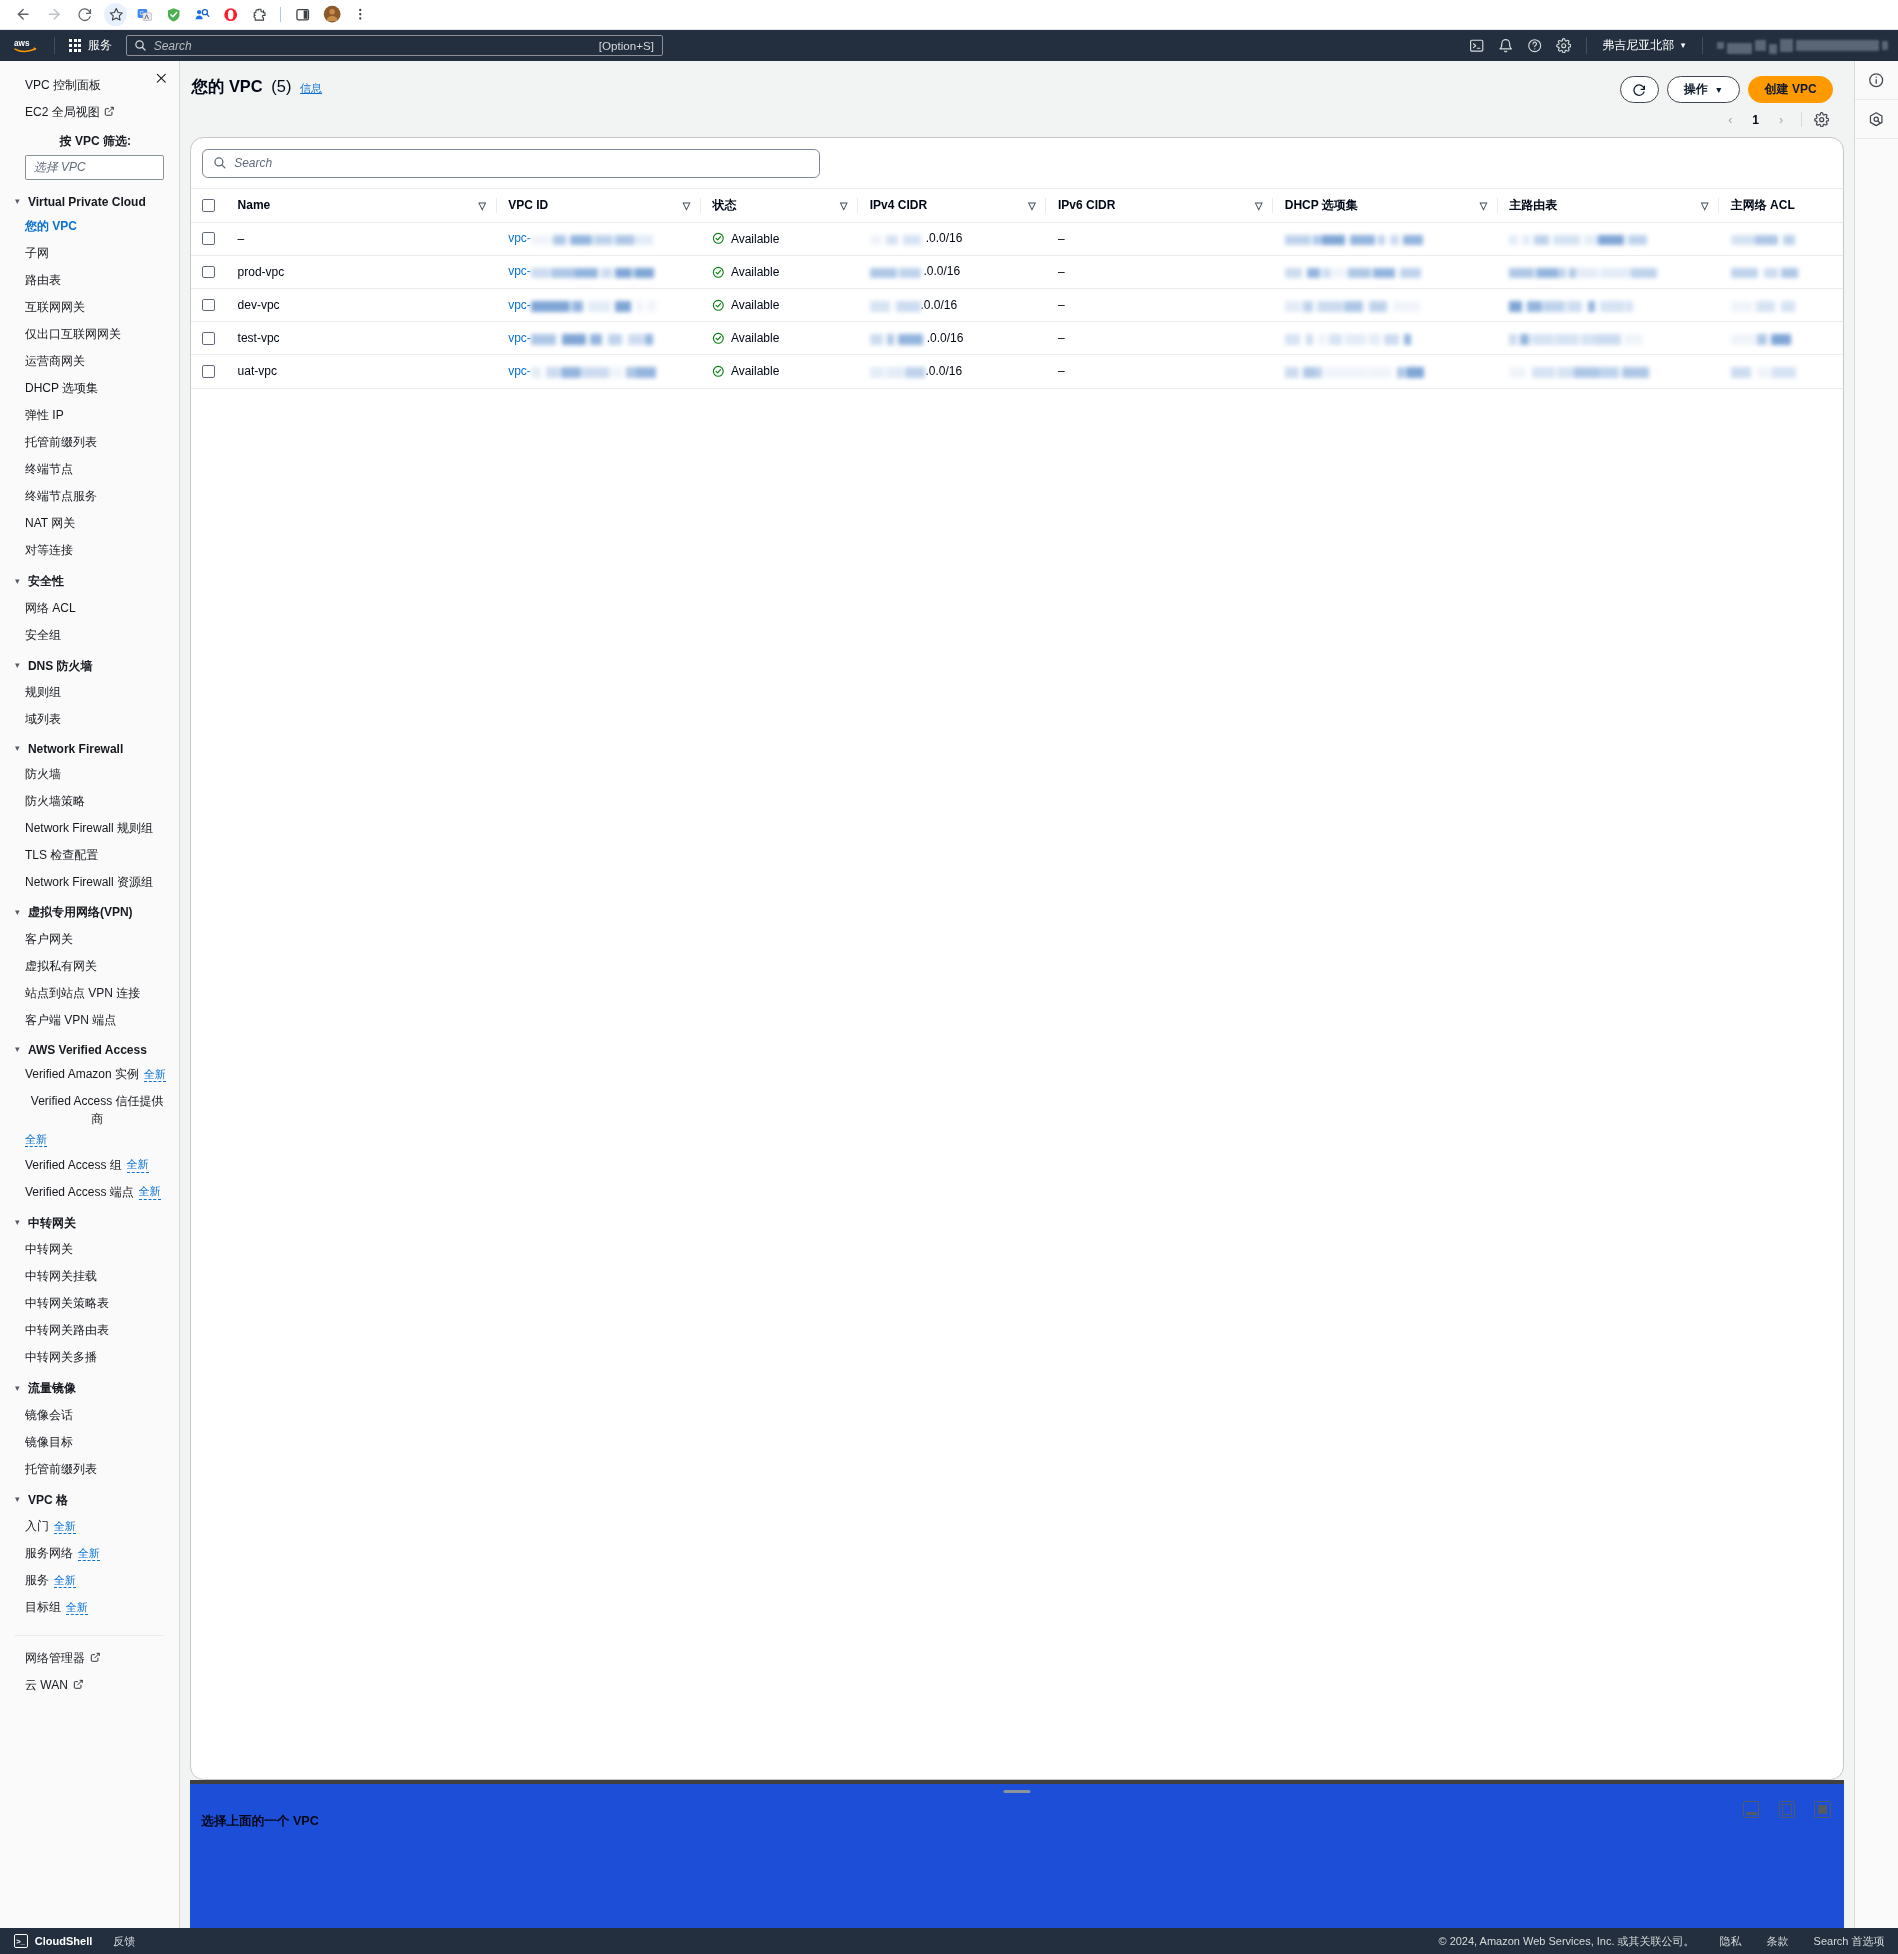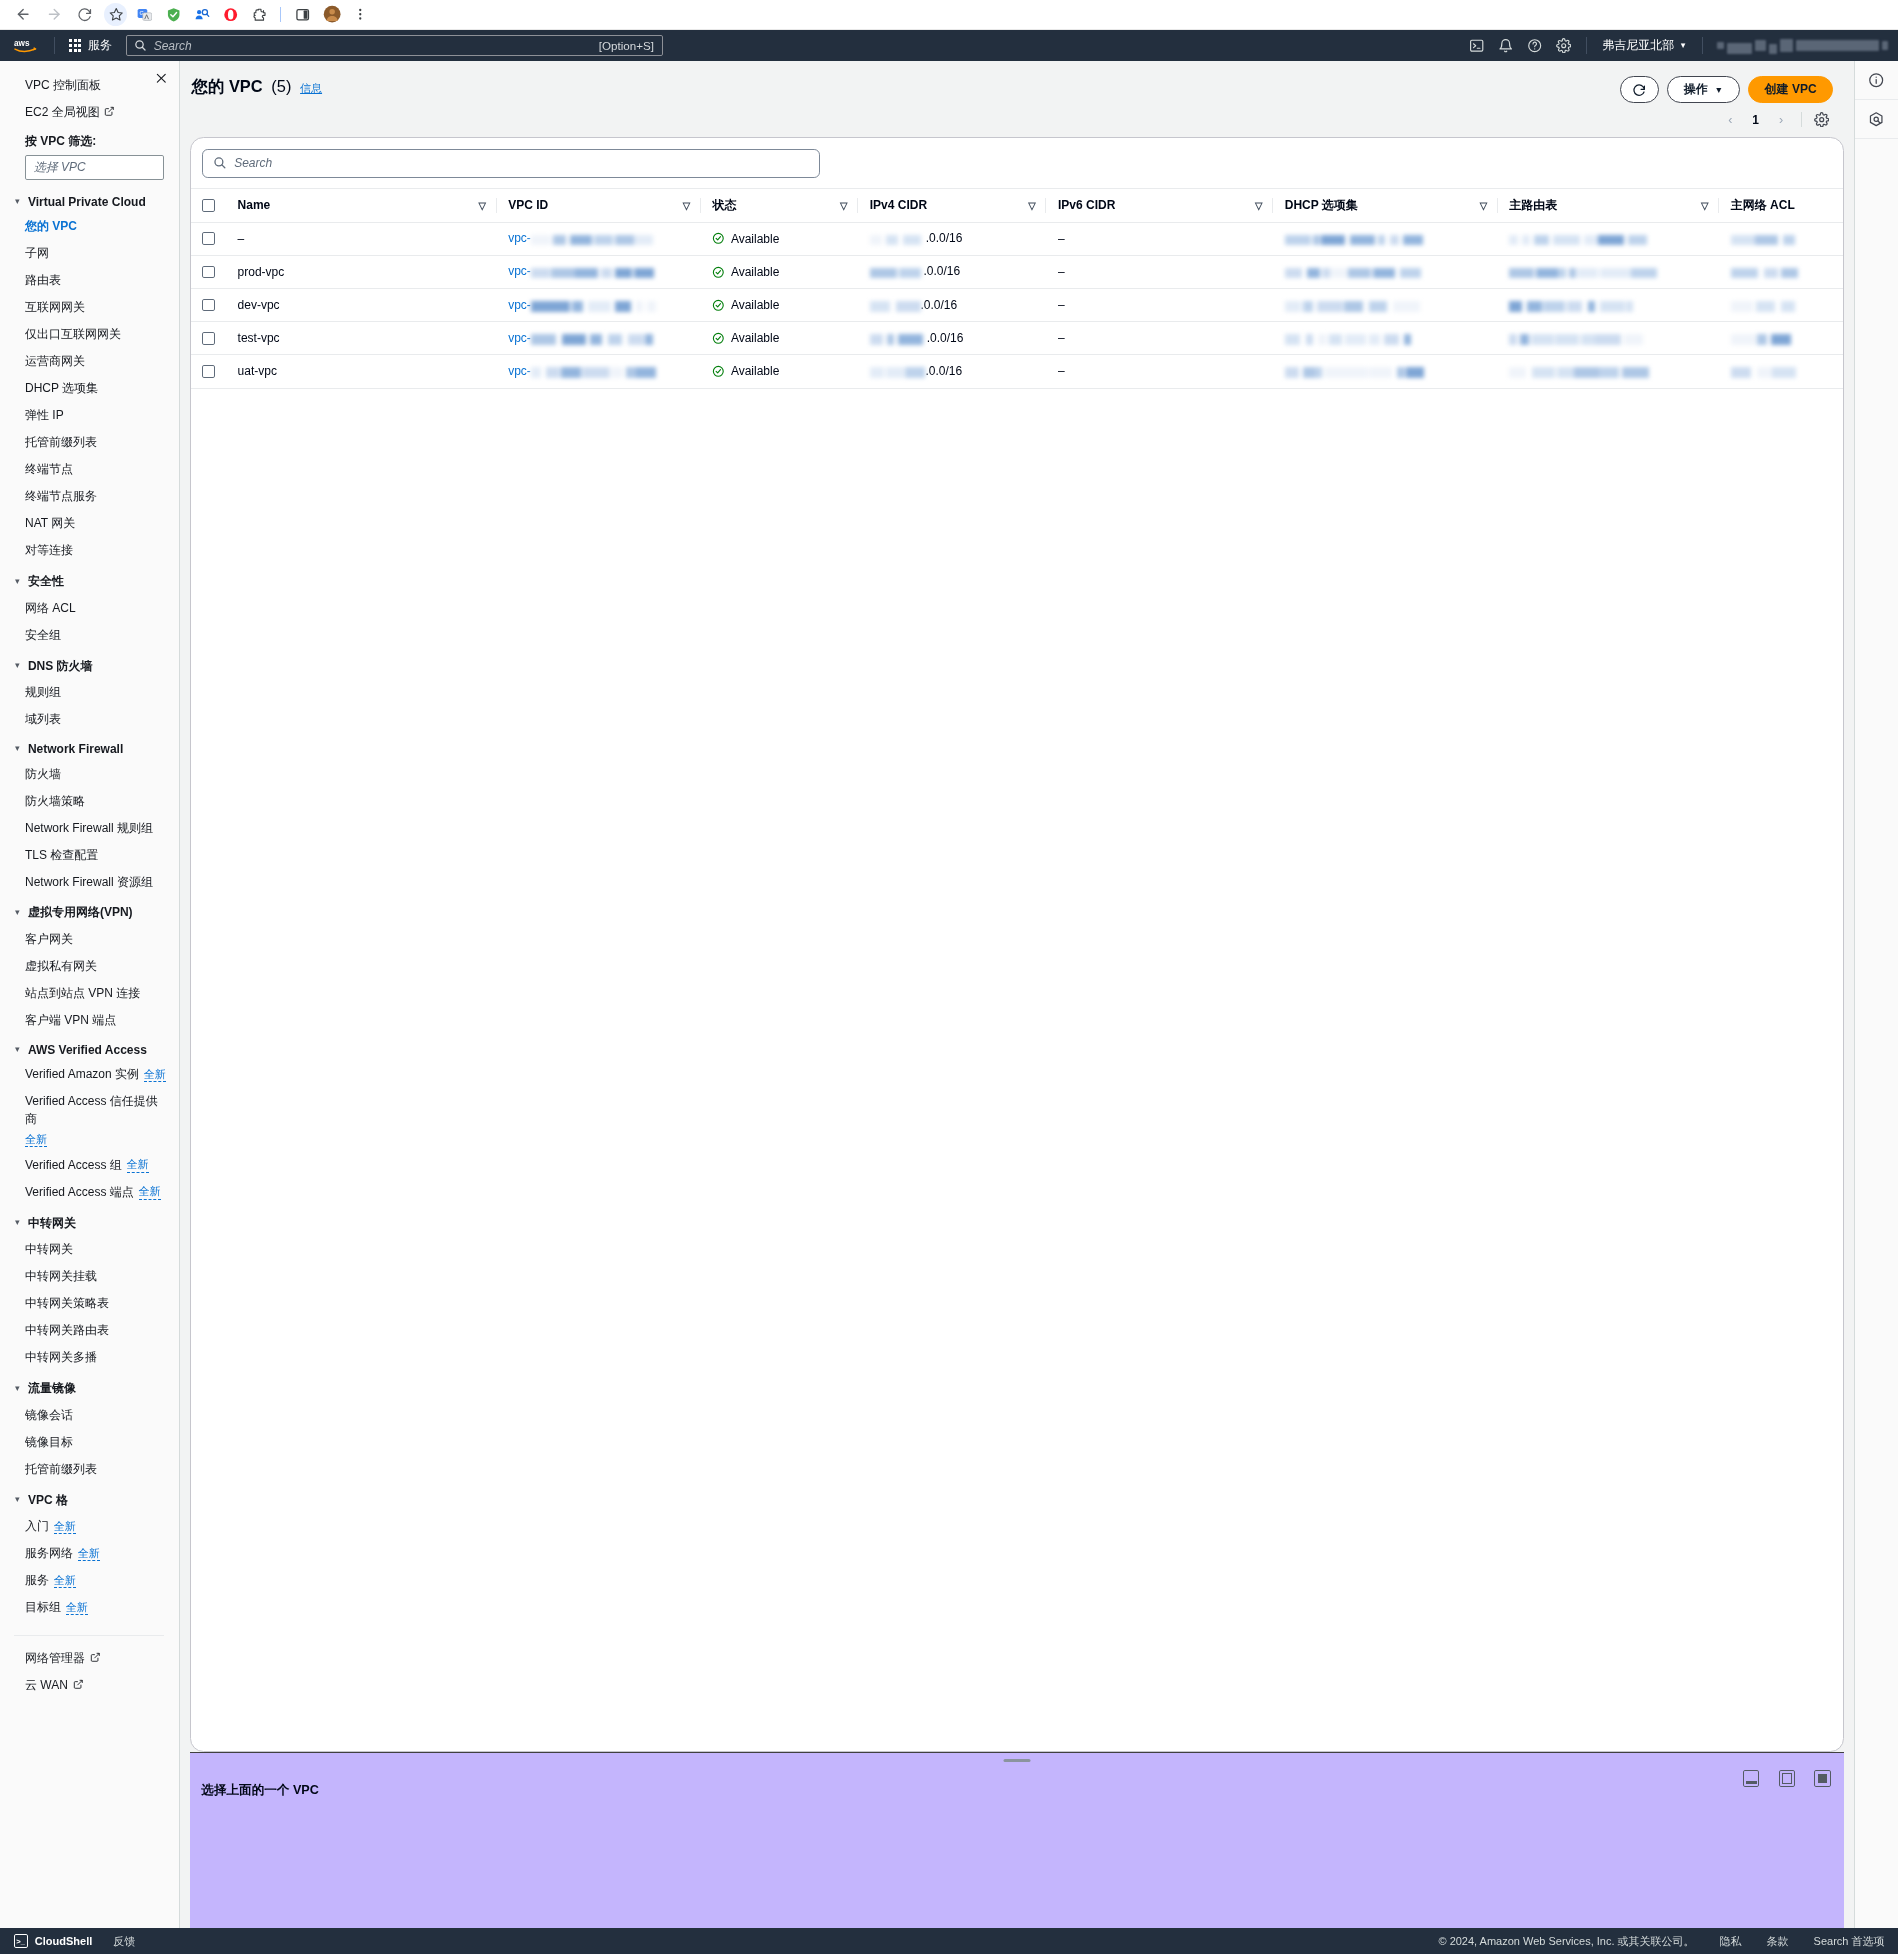--- a/index.html
+++ b/index.html
@@ -118,7 +118,7 @@
     display: flex; align-items: center; justify-content: center;
     color: #16191f; font-size: 14.5px;
   }
-  #sb-inner { padding: 11.6px 0 0 0; }
+  #sb-inner { padding: 11.6px 0 0 0; text-align: center; }
   .sb-top-link {
     font-size: 12px; color: #16191f;
     padding: 4.8px 13.5px 4.8px 25px;

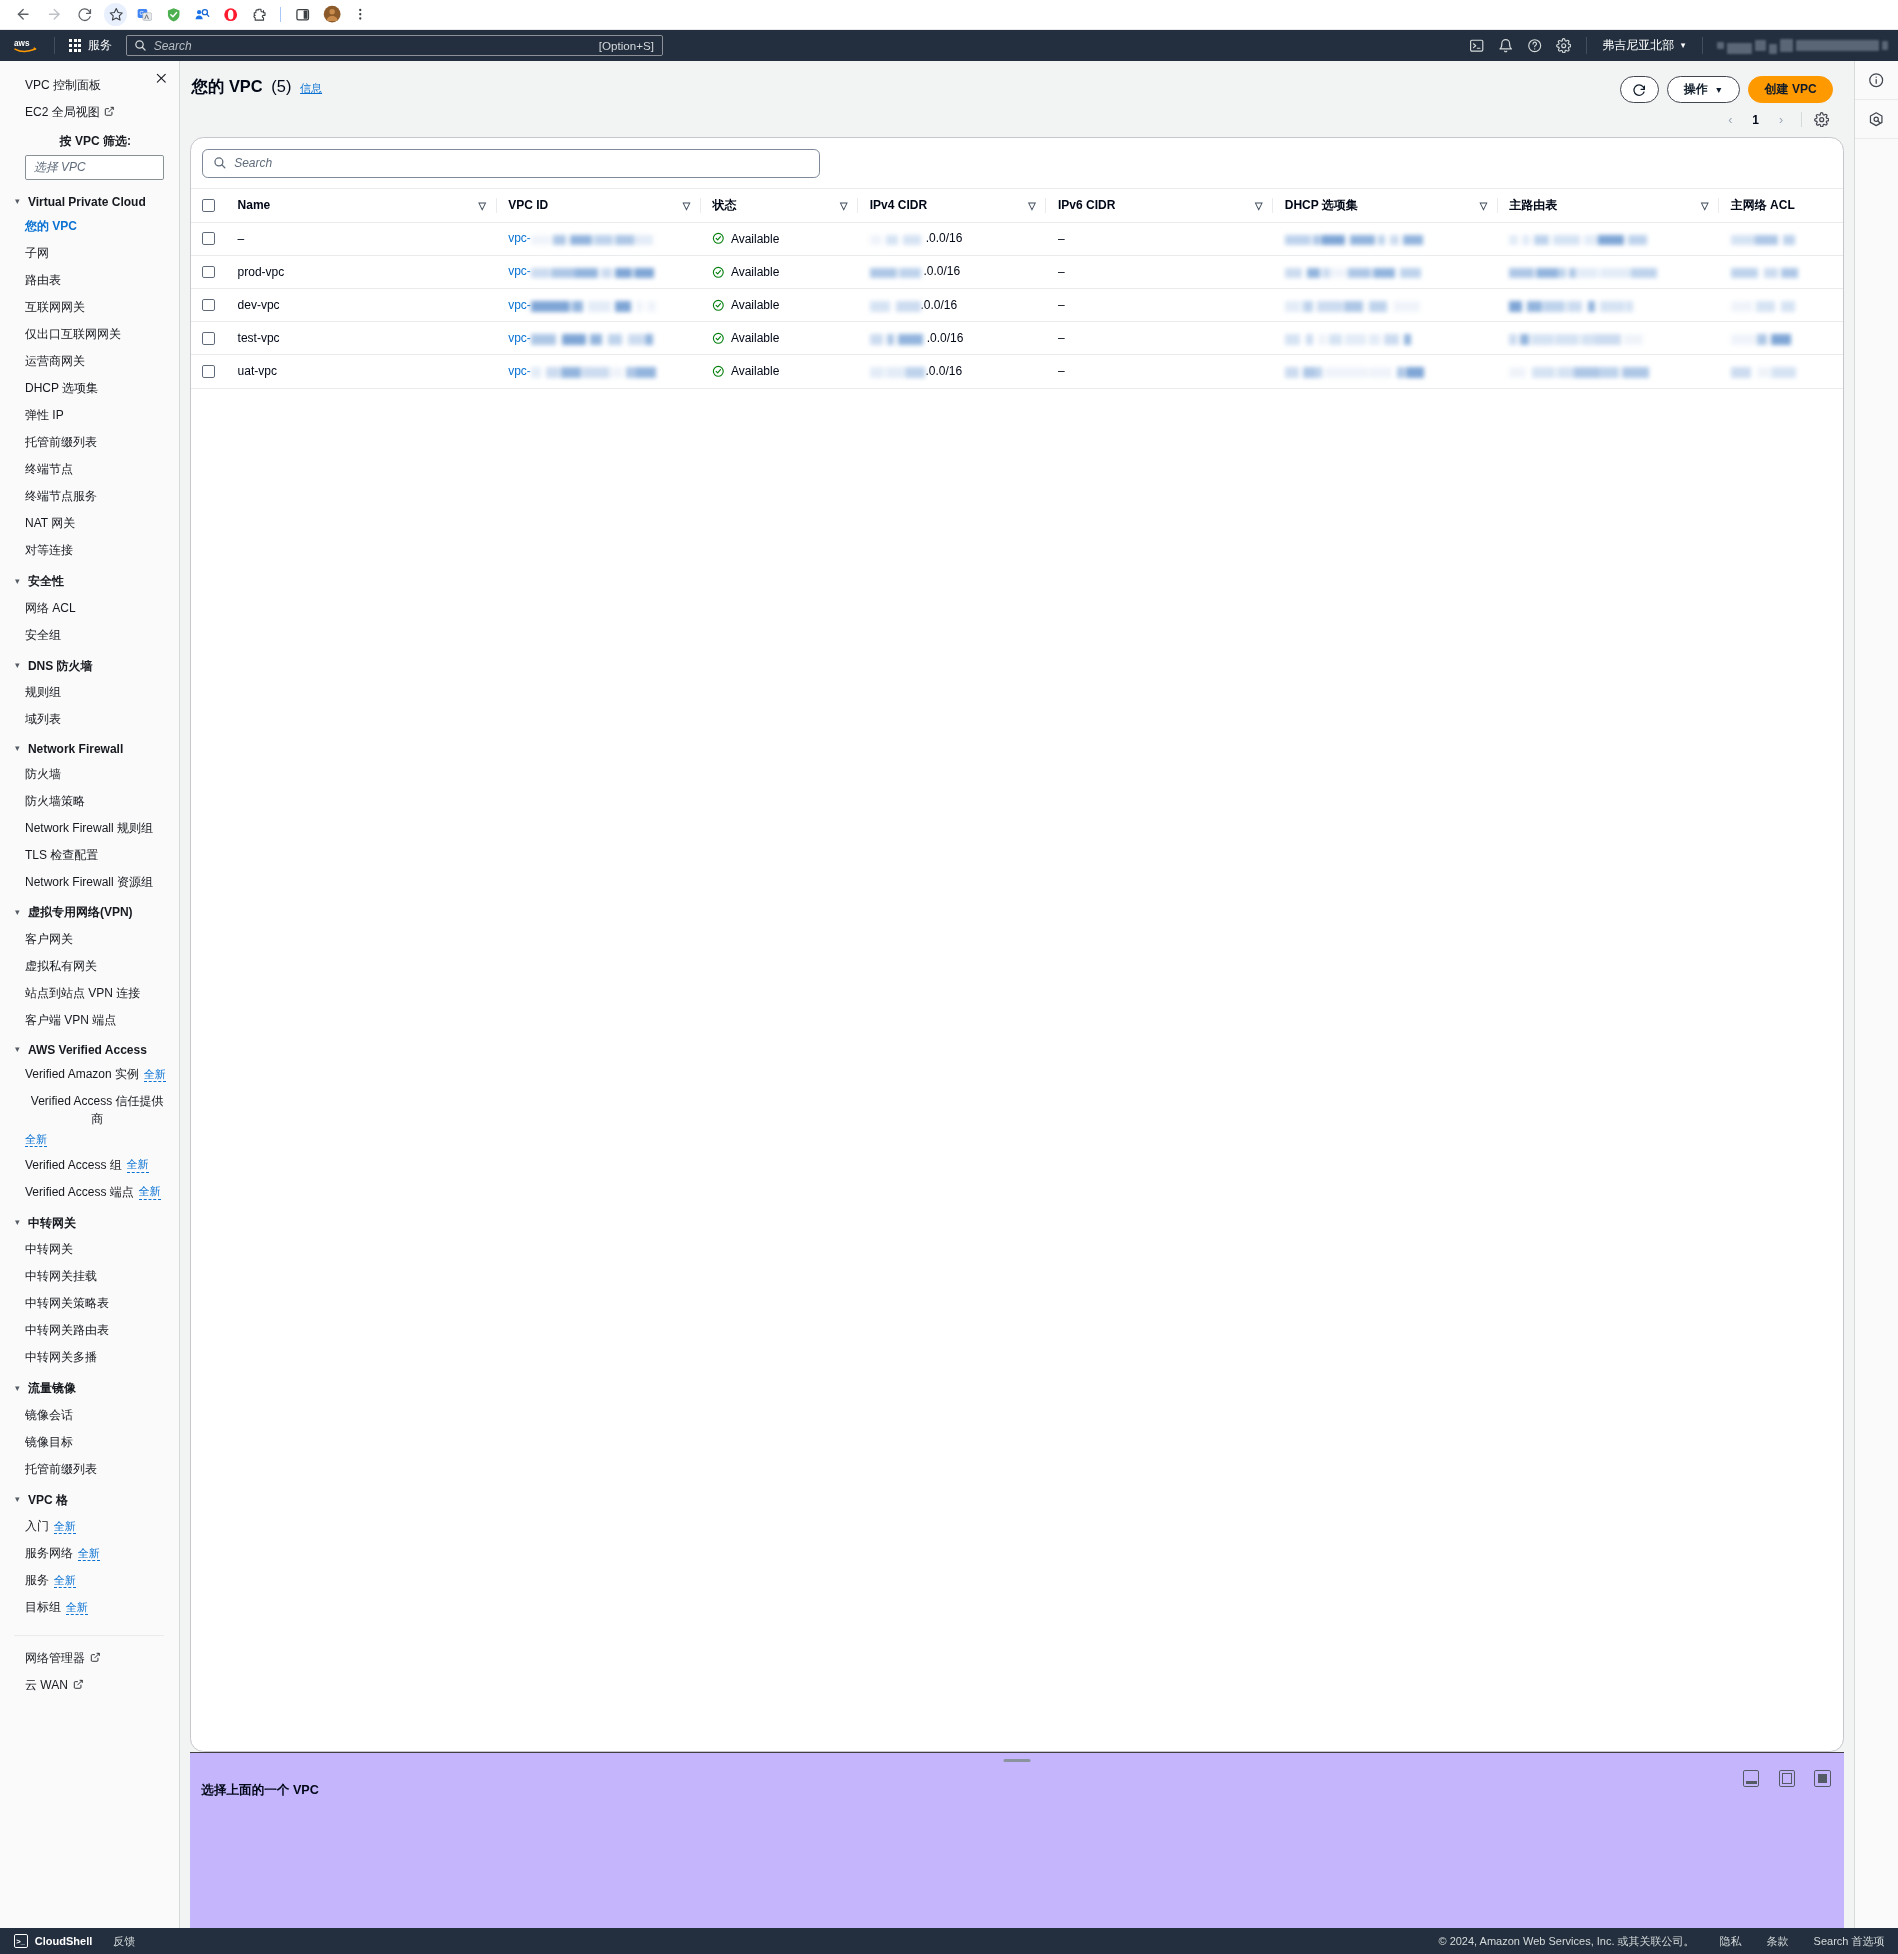--- a/index.html
+++ b/index.html
@@ -251,9 +251,9 @@
 
   
   #split-panel {
-    height: 176px;
-    background: #c4b5fd;
-    border-top: 1px solid #404040;
+    height: 148px;
+    background: #1d4ed8;
+    border-top: 4px solid #404040;
     margin: 0 9.7px 0 9.7px;
     position: relative;
     flex: 0 0 auto;

